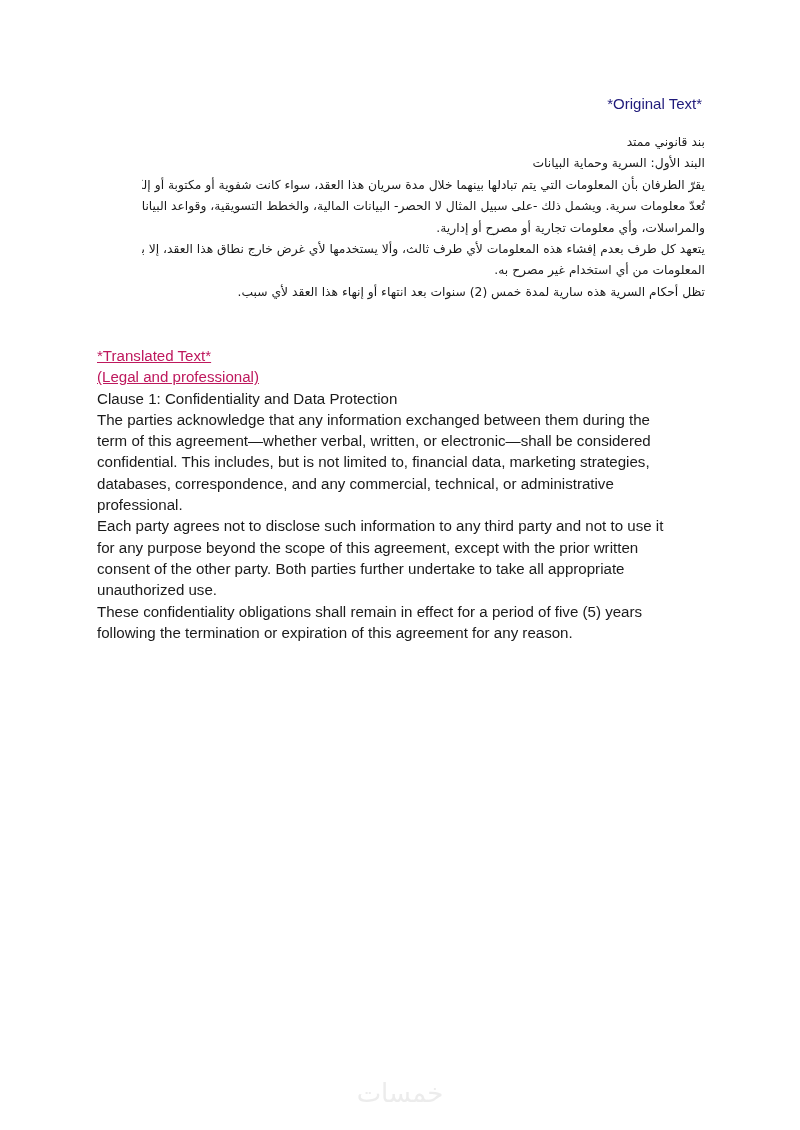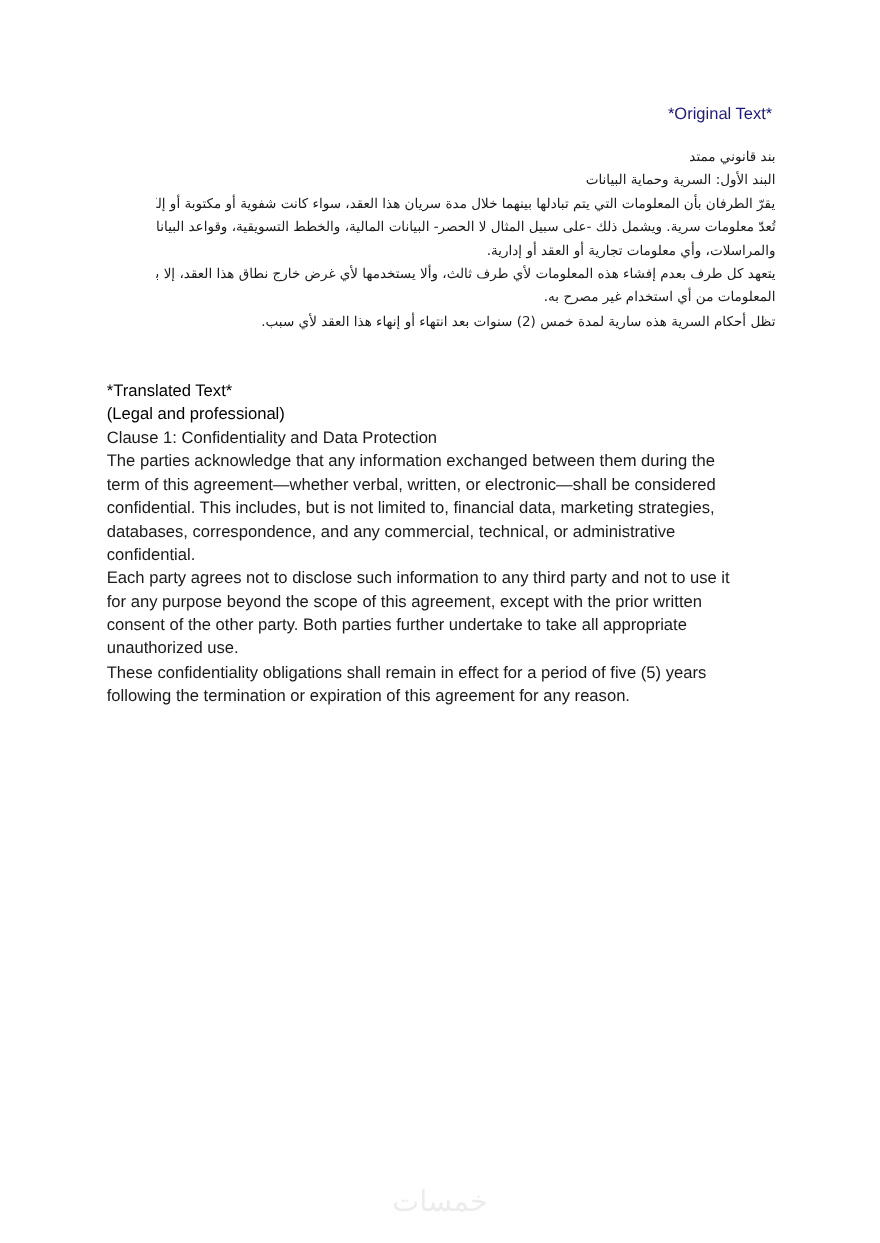--- a/index.html
+++ b/index.html
@@ -93,7 +93,7 @@
     <span class="line">البند الأول: السرية وحماية البيانات</span>
     <span class="line justify">يقرّ الطرفان بأن المعلومات التي يتم تبادلها بينهما خلال مدة سريان هذا العقد، سواء كانت شفوية أو مكتوبة أو إلكترونية،</span>
     <span class="line justify">تُعدّ معلومات سرية. ويشمل ذلك -على سبيل المثال لا الحصر- البيانات المالية، والخطط التسويقية، وقواعد البيانات،</span>
-    <span class="line">والمراسلات، وأي معلومات تجارية أو العقد أو إدارية.</span>
+    <span class="line">والمراسلات، وأي معلومات تجارية أو مصرح أو إدارية.</span>
     <span class="line justify">يتعهد كل طرف بعدم إفشاء هذه المعلومات لأي طرف ثالث، وألا يستخدمها لأي غرض خارج نطاق هذا العقد، إلا بعد</span>
     <span class="line">المعلومات من أي استخدام غير مصرح به.</span>
     <span class="line">تظل أحكام السرية هذه سارية لمدة خمس (2) سنوات بعد انتهاء أو إنهاء هذا العقد لأي سبب.</span>

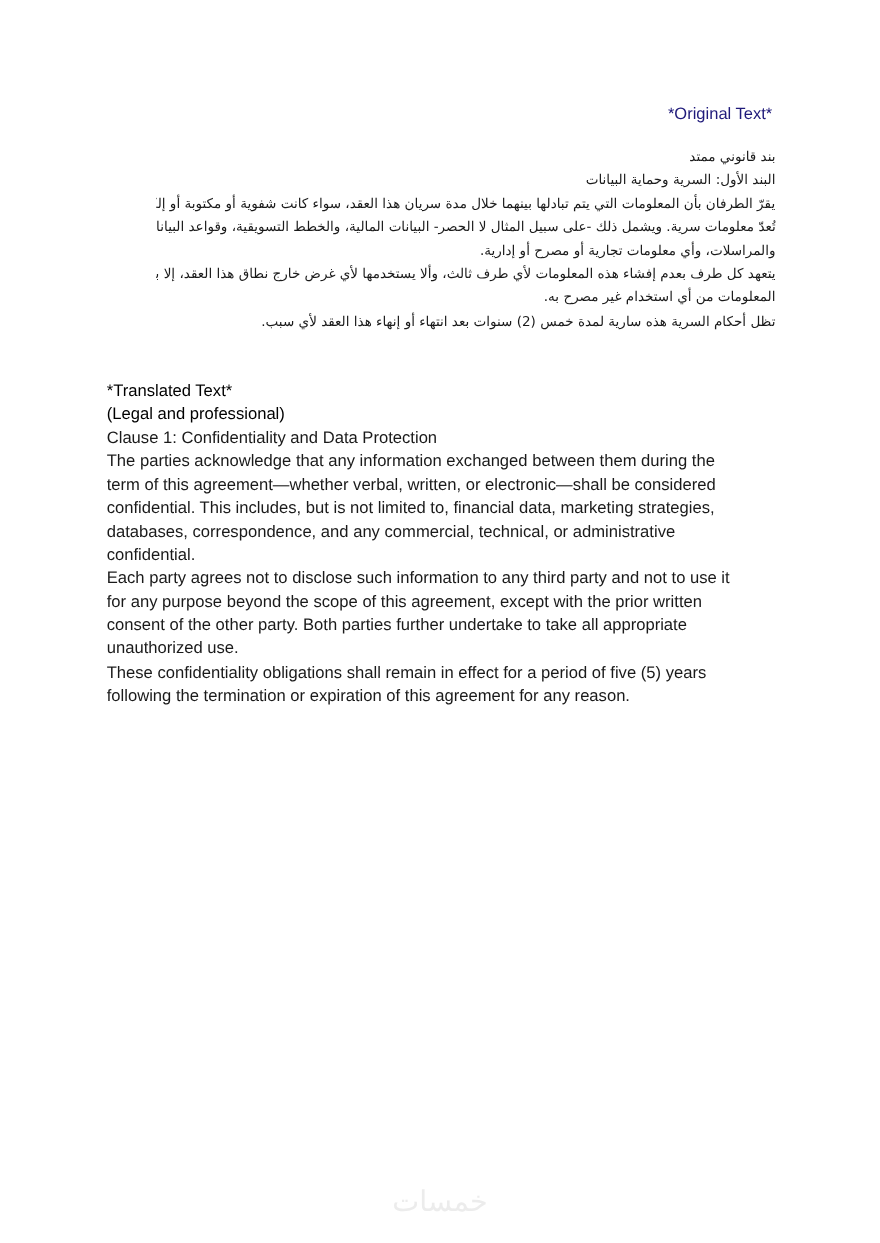--- a/index.html
+++ b/index.html
@@ -63,7 +63,8 @@
       color: #1a1a1a;
     }
     .translated .blue {
-      color: #000000;
+      color: #be185d;
+      text-decoration: underline;
     }
     .translated .line {
       display: block;

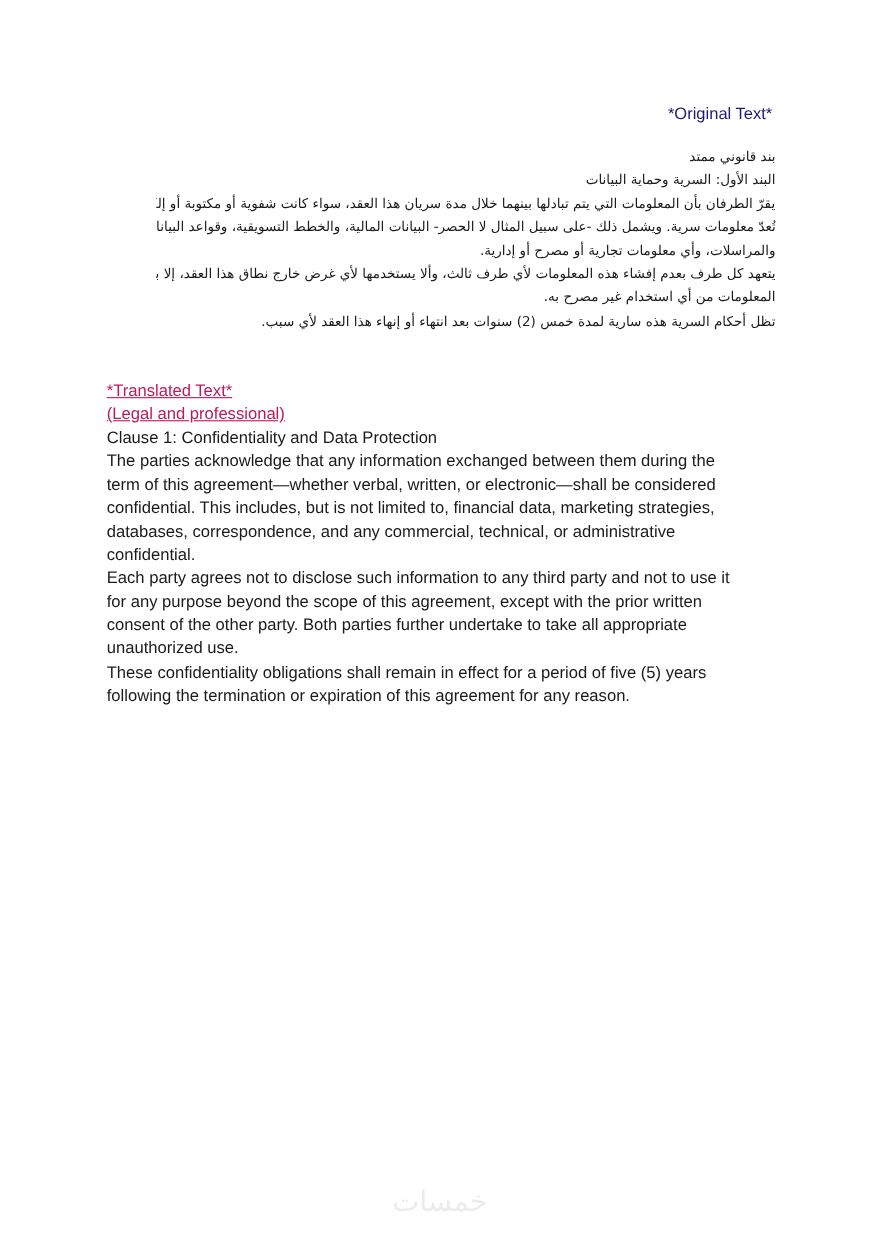--- a/index.html
+++ b/index.html
@@ -108,7 +108,7 @@
     <span class="line">term of this agreement—whether verbal, written, or electronic—shall be considered</span>
     <span class="line">confidential. This includes, but is not limited to, financial data, marketing strategies,</span>
     <span class="line">databases, correspondence, and any commercial, technical, or administrative</span>
-    <span class="line">confidential.</span>
+    <span class="line">professional.</span>
     <span class="line">Each party agrees not to disclose such information to any third party and not to use it</span>
     <span class="line">for any purpose beyond the scope of this agreement, except with the prior written</span>
     <span class="line">consent of the other party. Both parties further undertake to take all appropriate</span>

